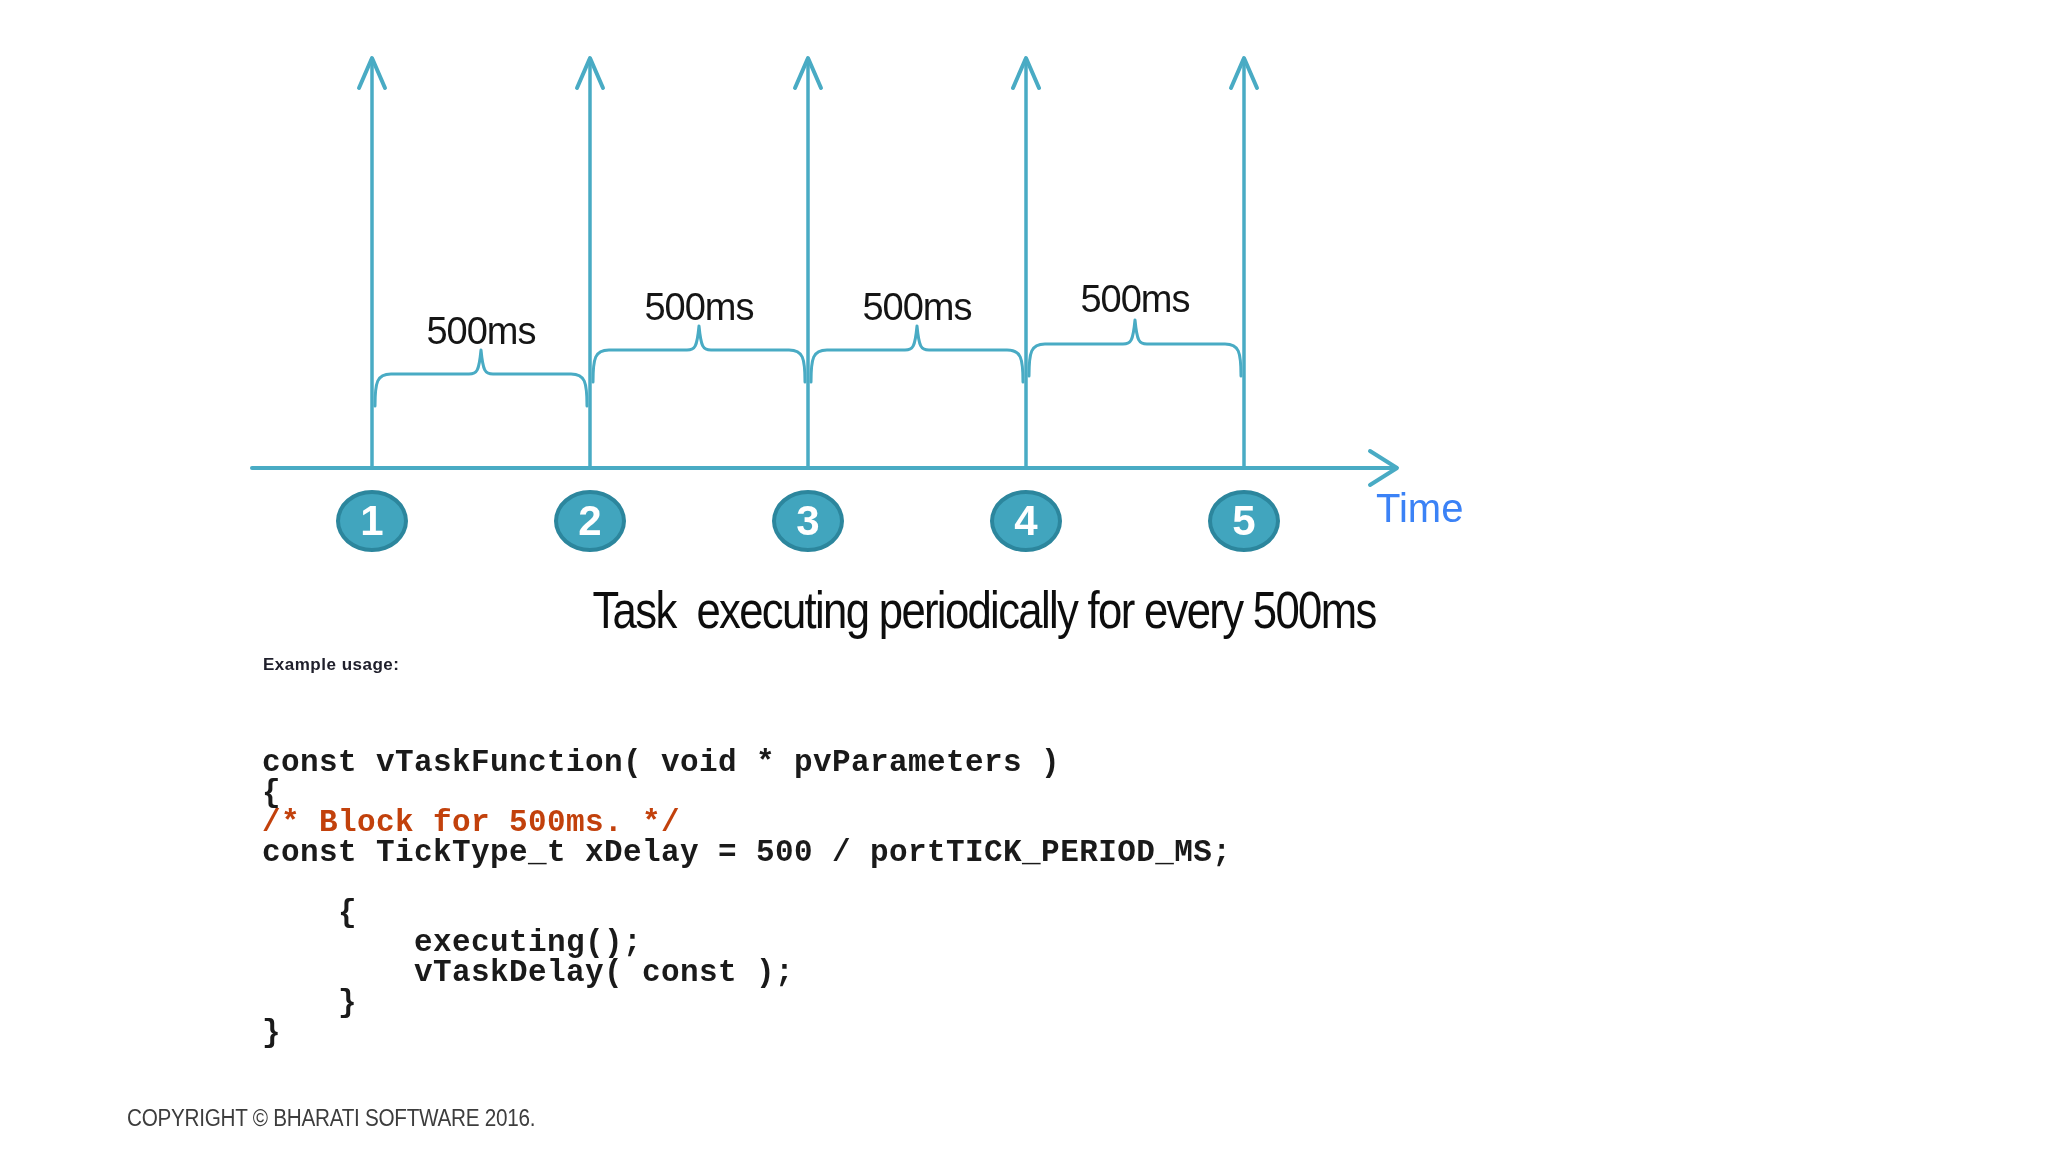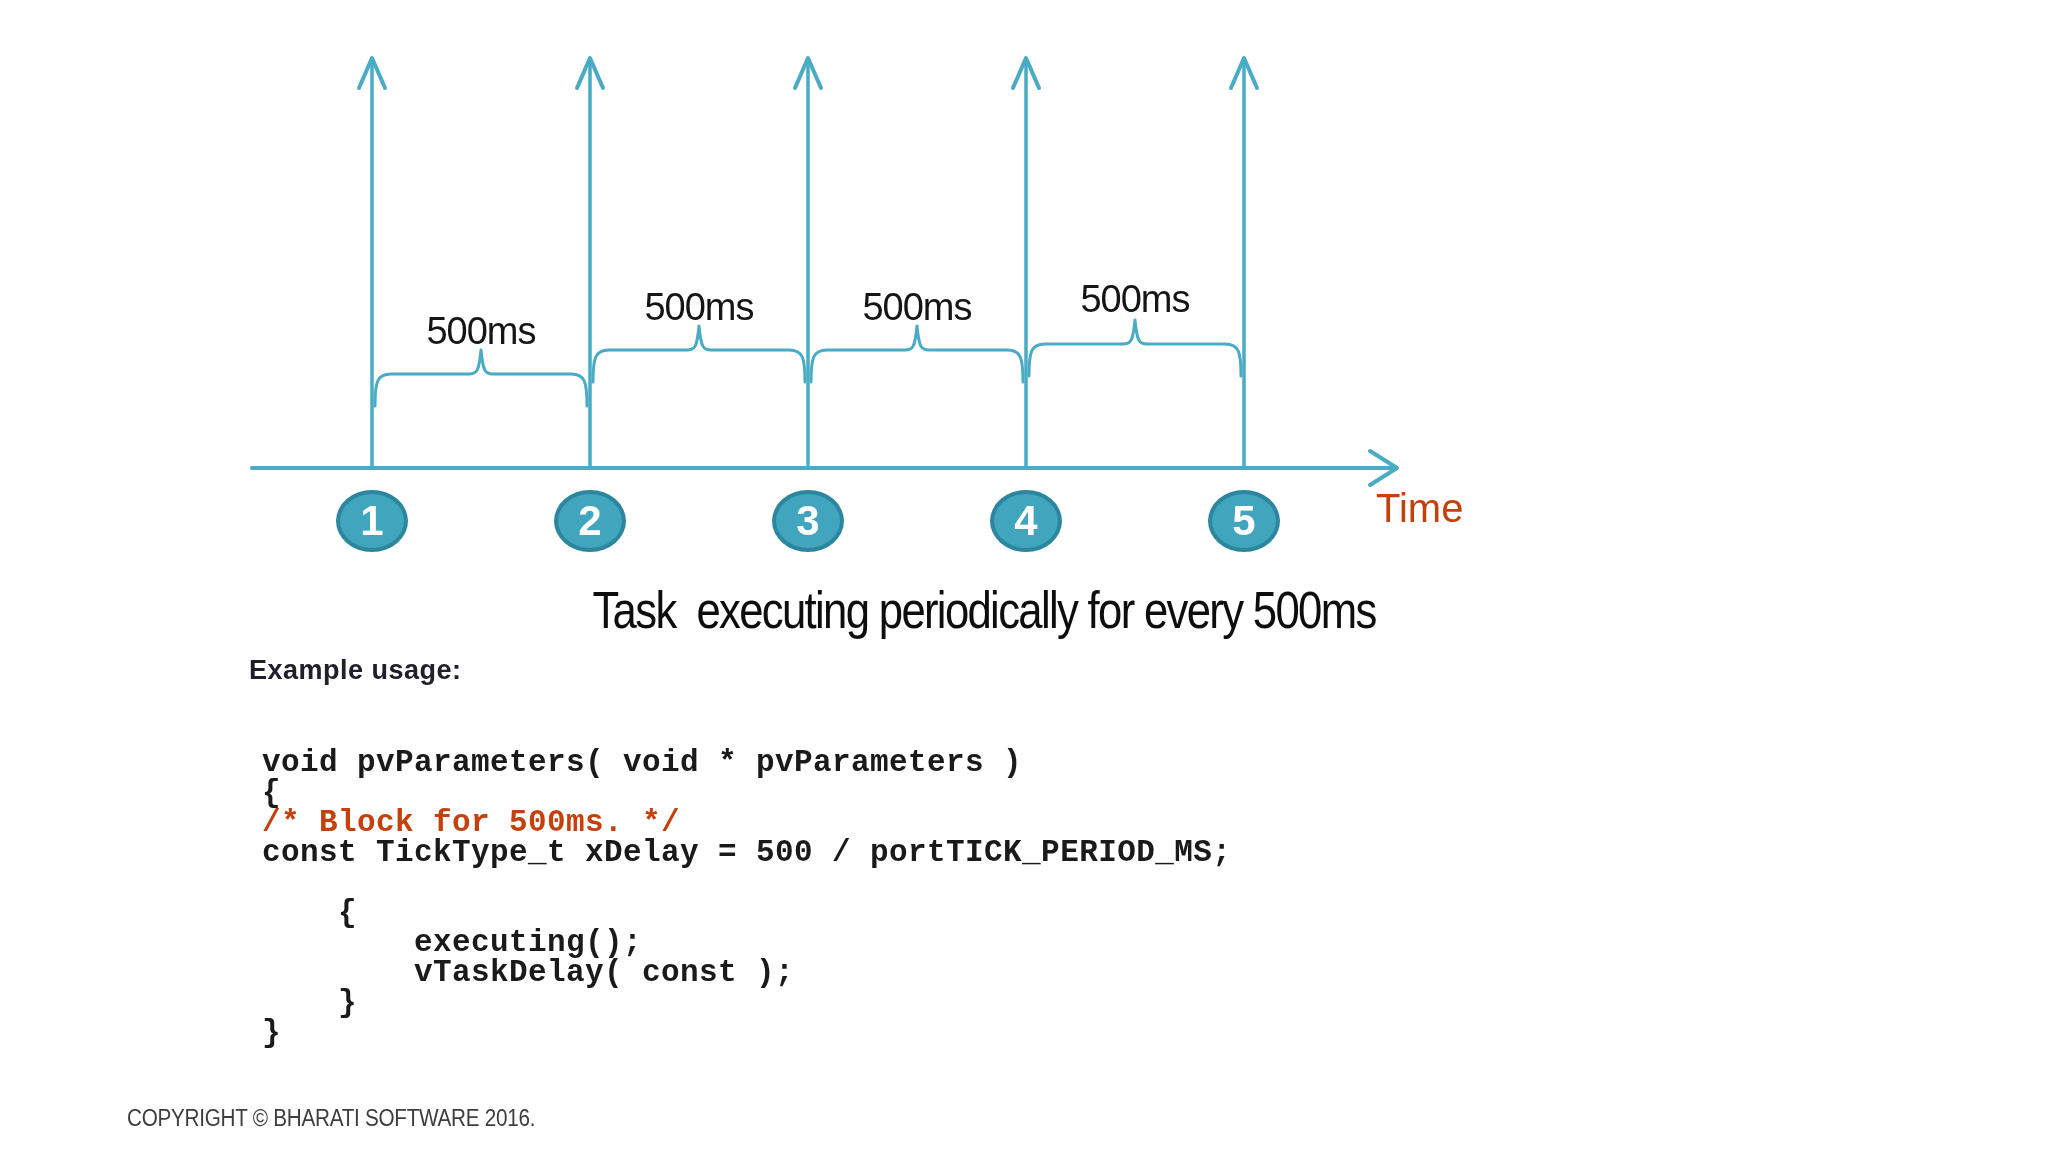--- a/index.html
+++ b/index.html
@@ -20,7 +20,7 @@
     color:#ffffff;font-size:42px;font-weight:600;
   }
   .time-label{
-    position:absolute;left:1376px;top:486px;font-size:40px;color:#c2410c;
+    position:absolute;left:1376px;top:486px;font-size:40px;color:#3b82f6;
   }
   .caption{
     position:absolute;left:464px;top:580px;width:1040px;text-align:center;

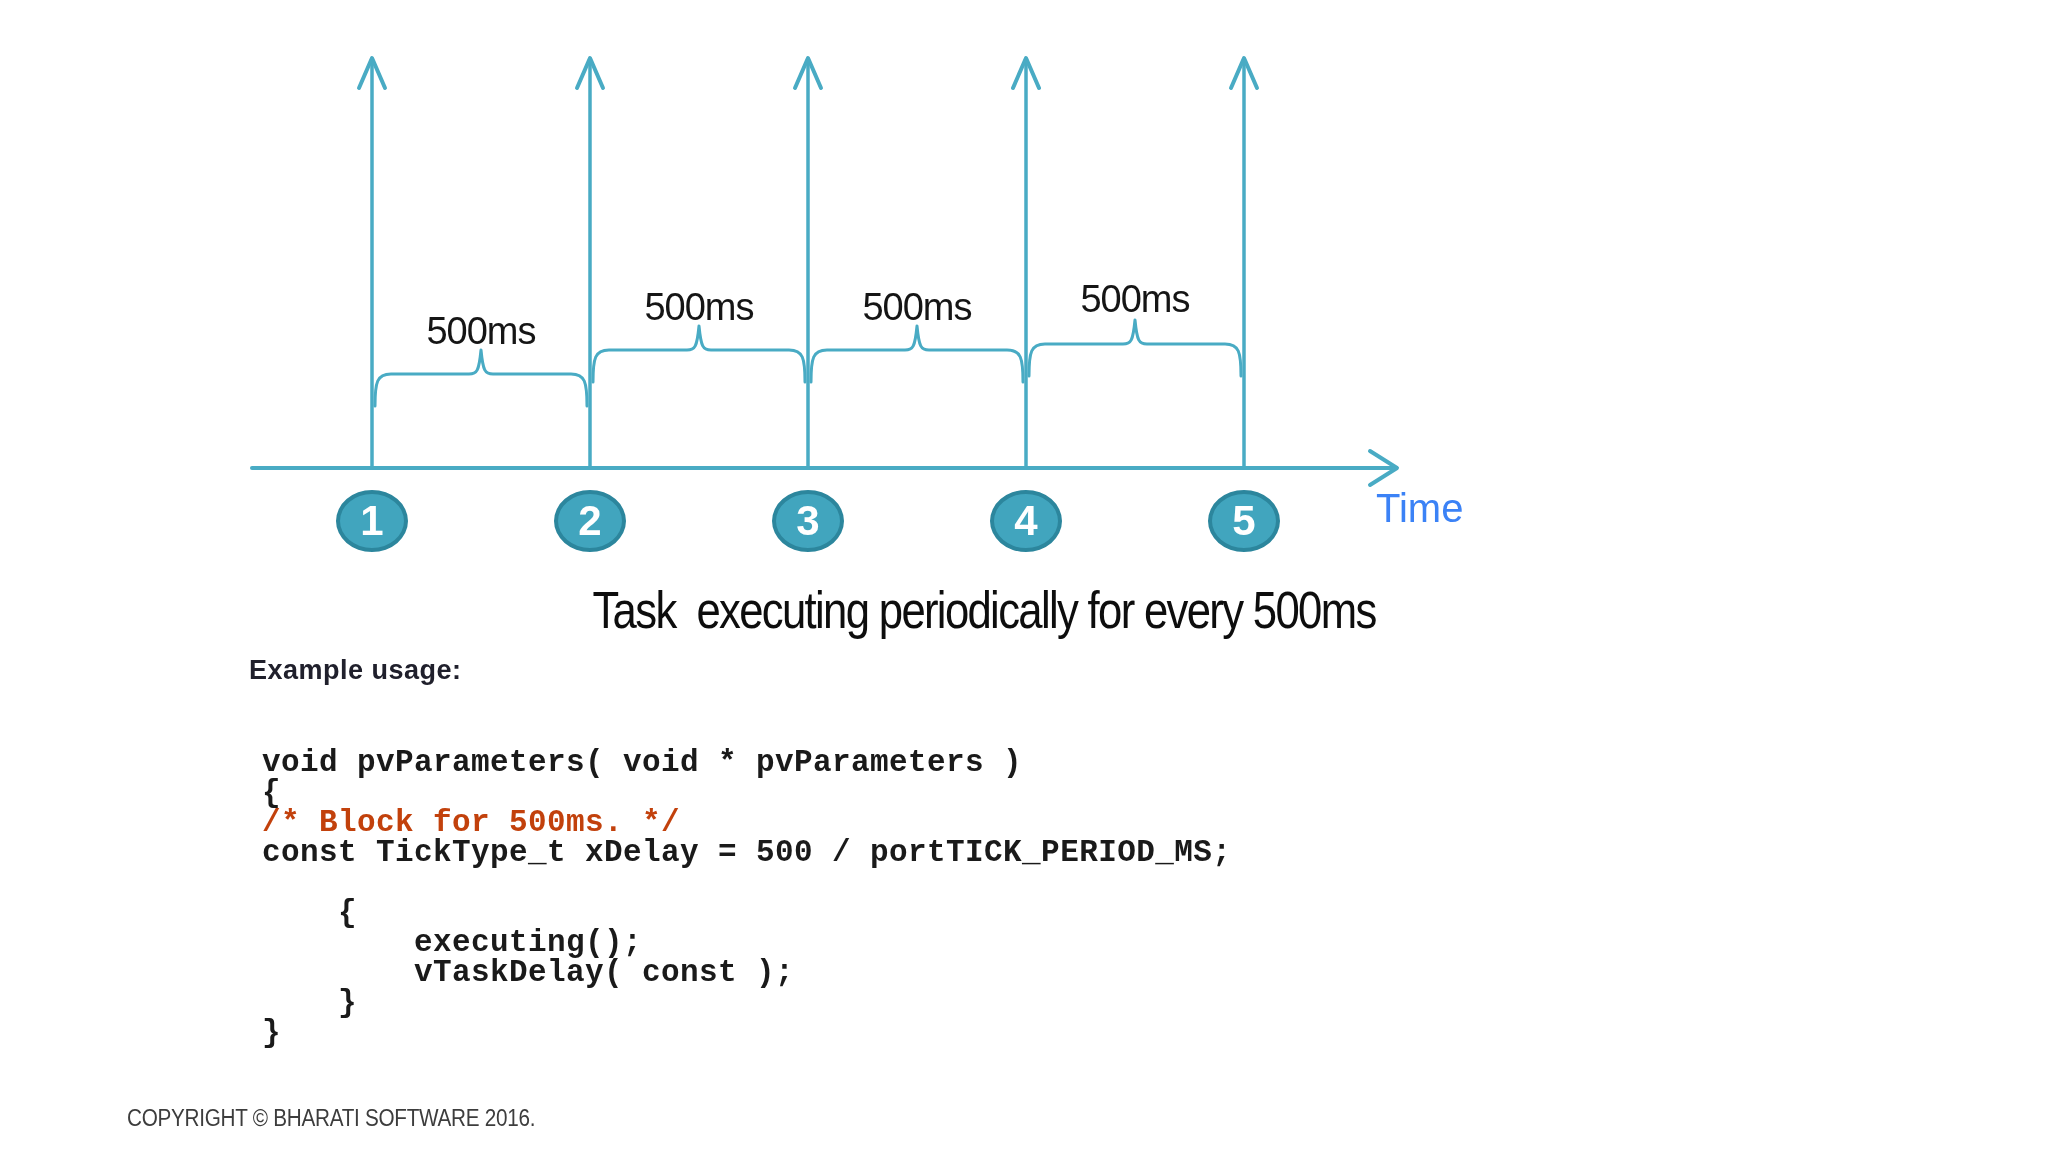--- a/index.html
+++ b/index.html
@@ -29,8 +29,8 @@
   }
   
   .example-heading{
-    position:absolute;left:249px;top:655px;
-    font-size:27px;font-weight:bold;color:#20202c;letter-spacing:0.5px;
+    position:absolute;left:263px;top:655px;
+    font-size:17px;font-weight:bold;color:#20202c;letter-spacing:0.5px;
   }
   .code-block{
     position:absolute;left:262px;top:748px;

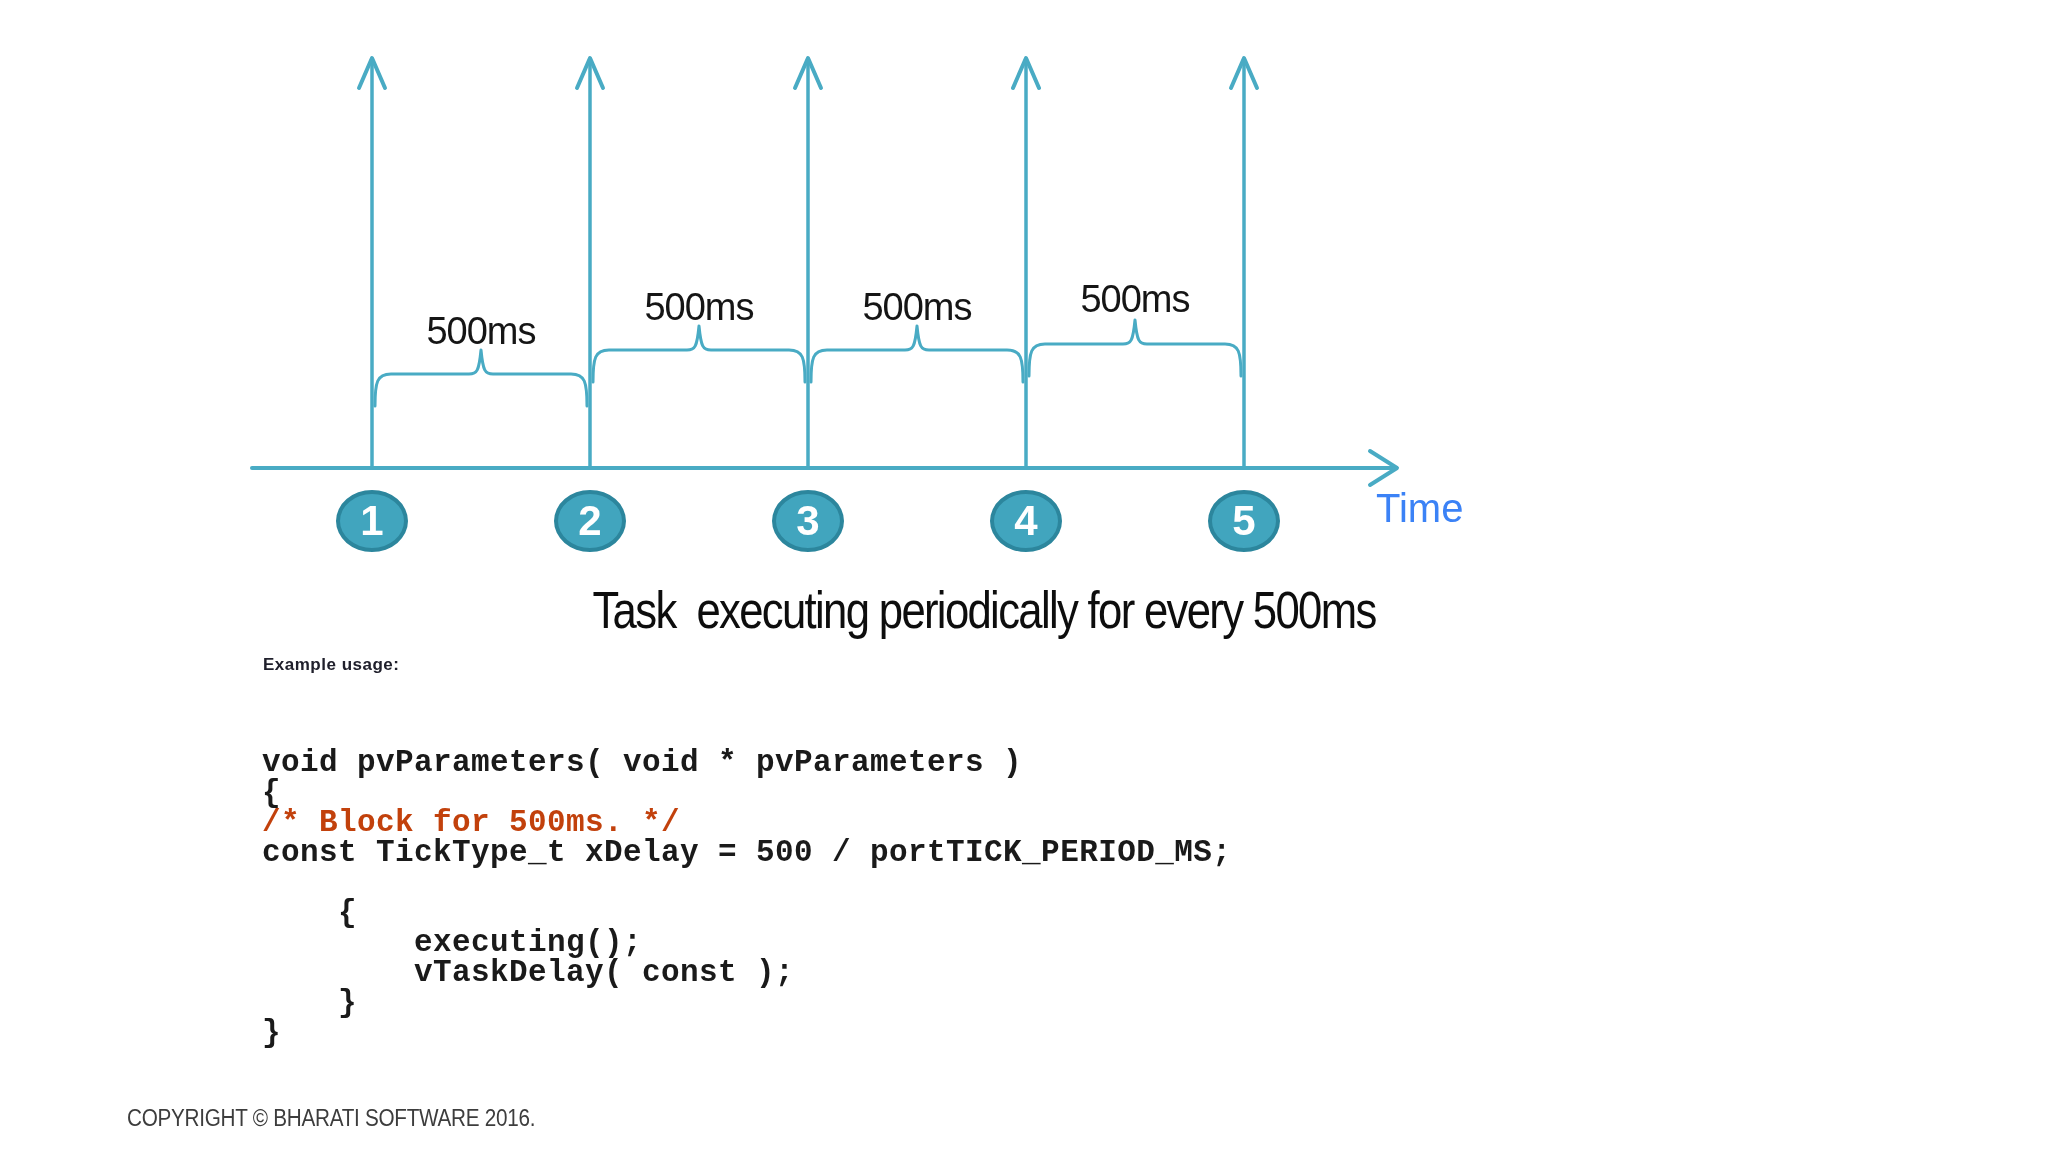--- a/index.html
+++ b/index.html
@@ -105,7 +105,7 @@
 <div class="example-heading">Example usage:</div>
 
 <div class="code-block">
-  <div class="code-line">void pvParameters( void * pvParameters )</div>
+  <div class="code-line">const vTaskFunction( void * pvParameters )</div>
   <div class="code-line">{</div>
   <div class="code-line comment">/* Block for 500ms. */</div>
   <div class="code-line">const TickType_t xDelay = 500 / portTICK_PERIOD_MS;</div>

